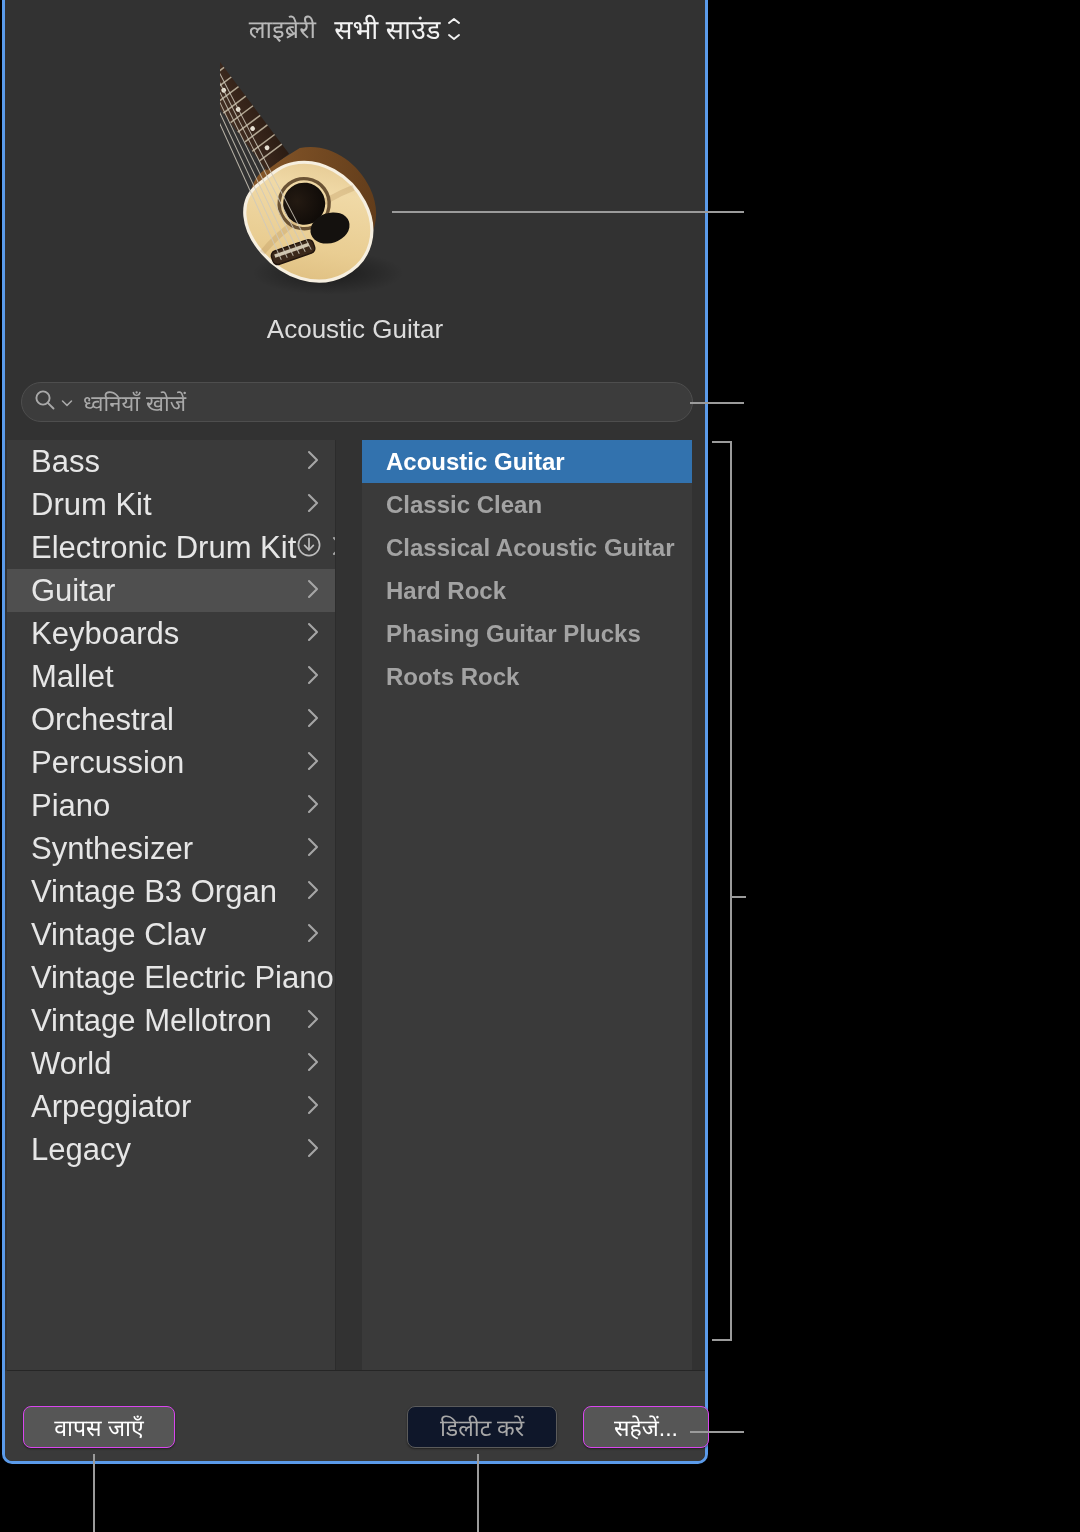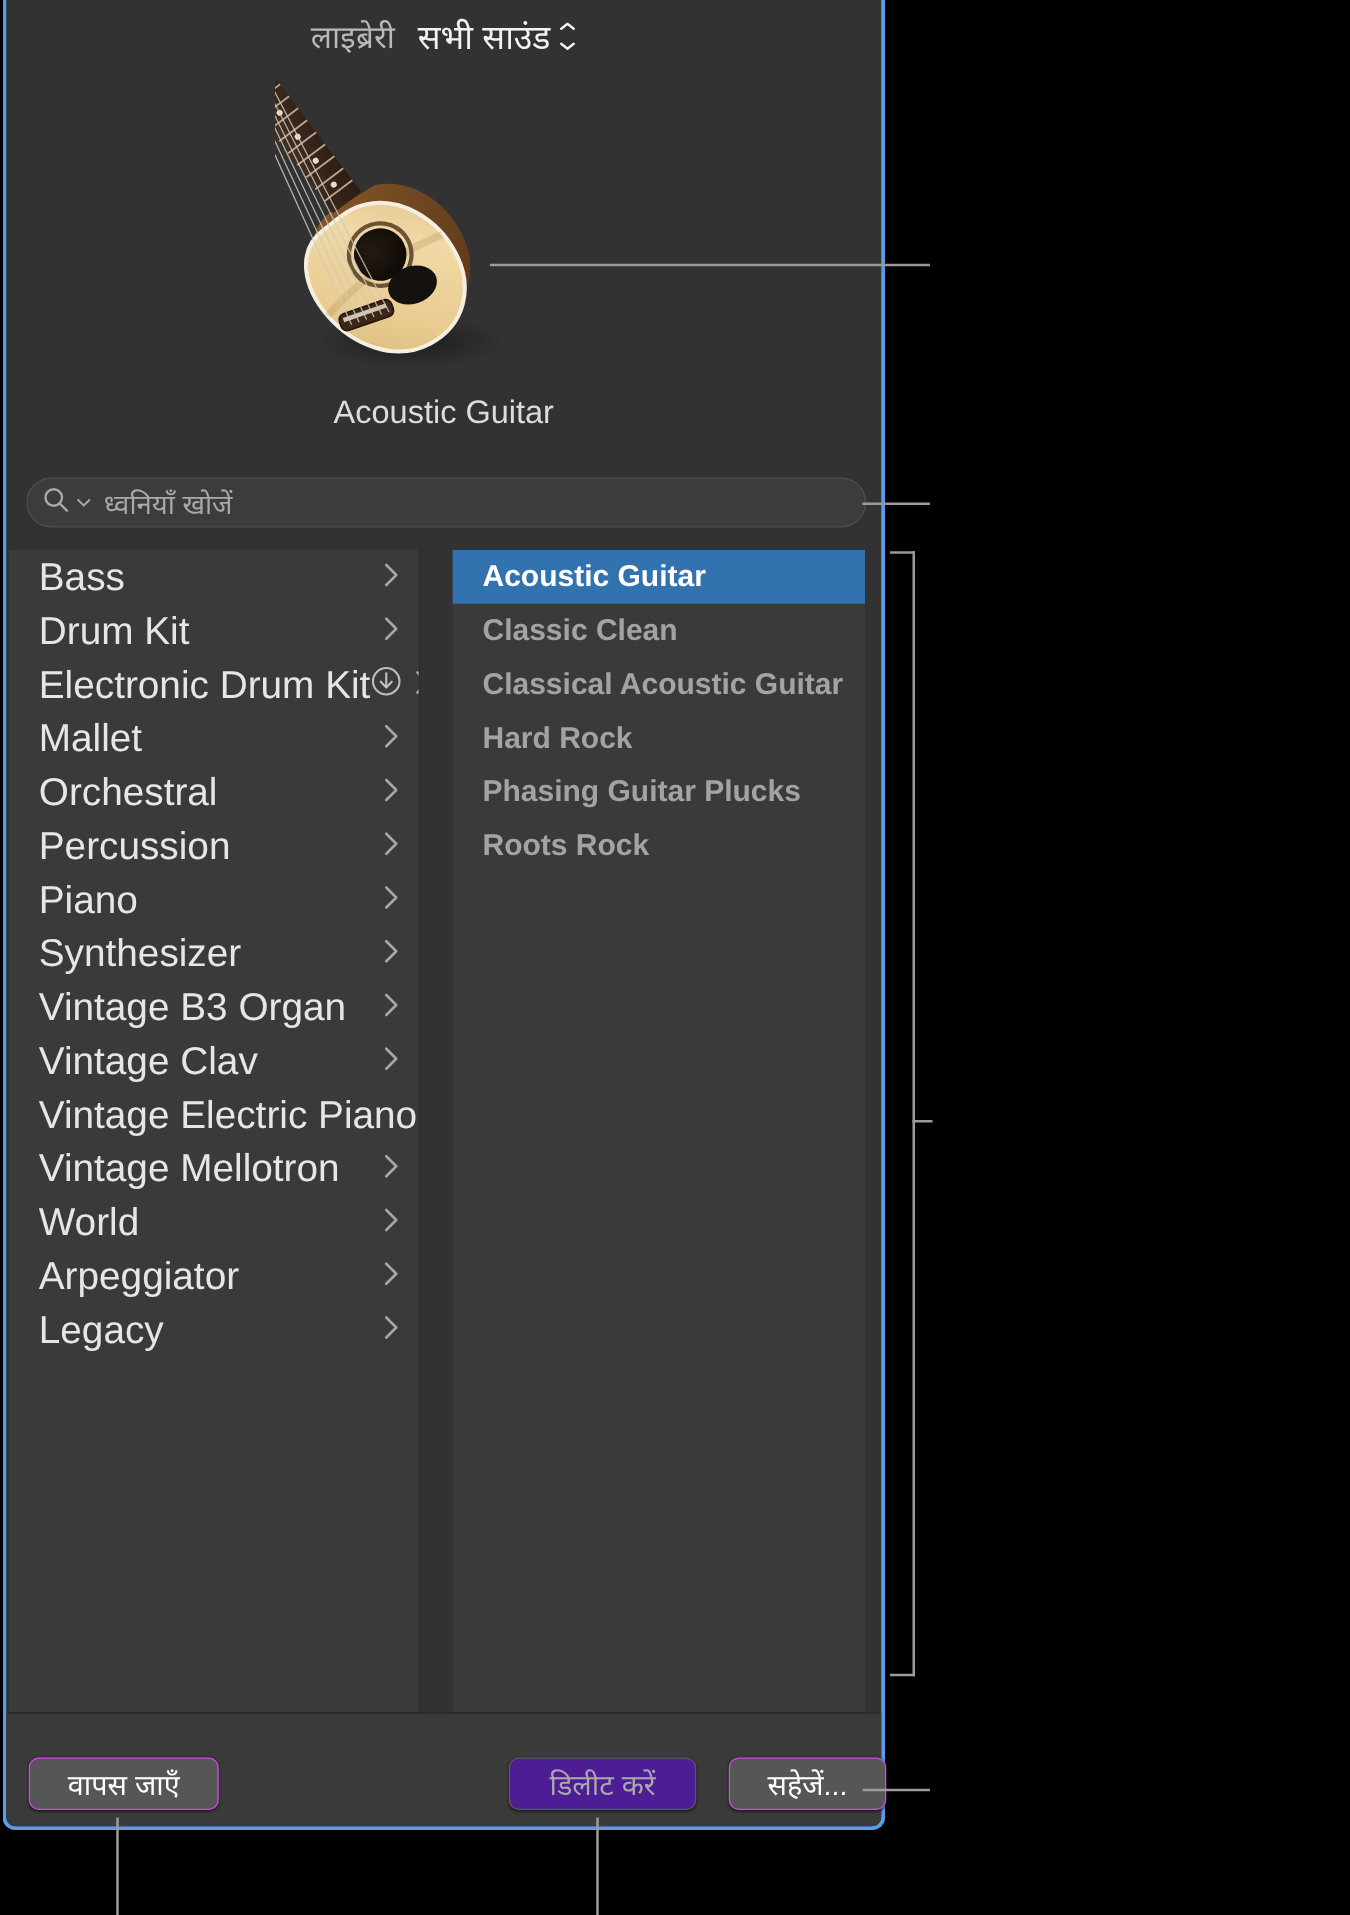--- a/index.html
+++ b/index.html
@@ -384,6 +384,14 @@
               </svg></span>
           </span>
         </div>
+        <div class="cat-row selected">
+          <span class="cat-label">Guitar</span>
+          <span class="cat-icons">
+            <span><svg width="16" height="24" viewBox="0 0 16 24">
+                <path d="M4 4 L12 12 L4 20" fill="none" stroke="#a6a6a6" stroke-width="2.1" stroke-linecap="round" stroke-linejoin="round"></path>
+              </svg></span>
+          </span>
+        </div>
         <div class="cat-row">
           <span class="cat-label">Mallet</span>
           <span class="cat-icons">

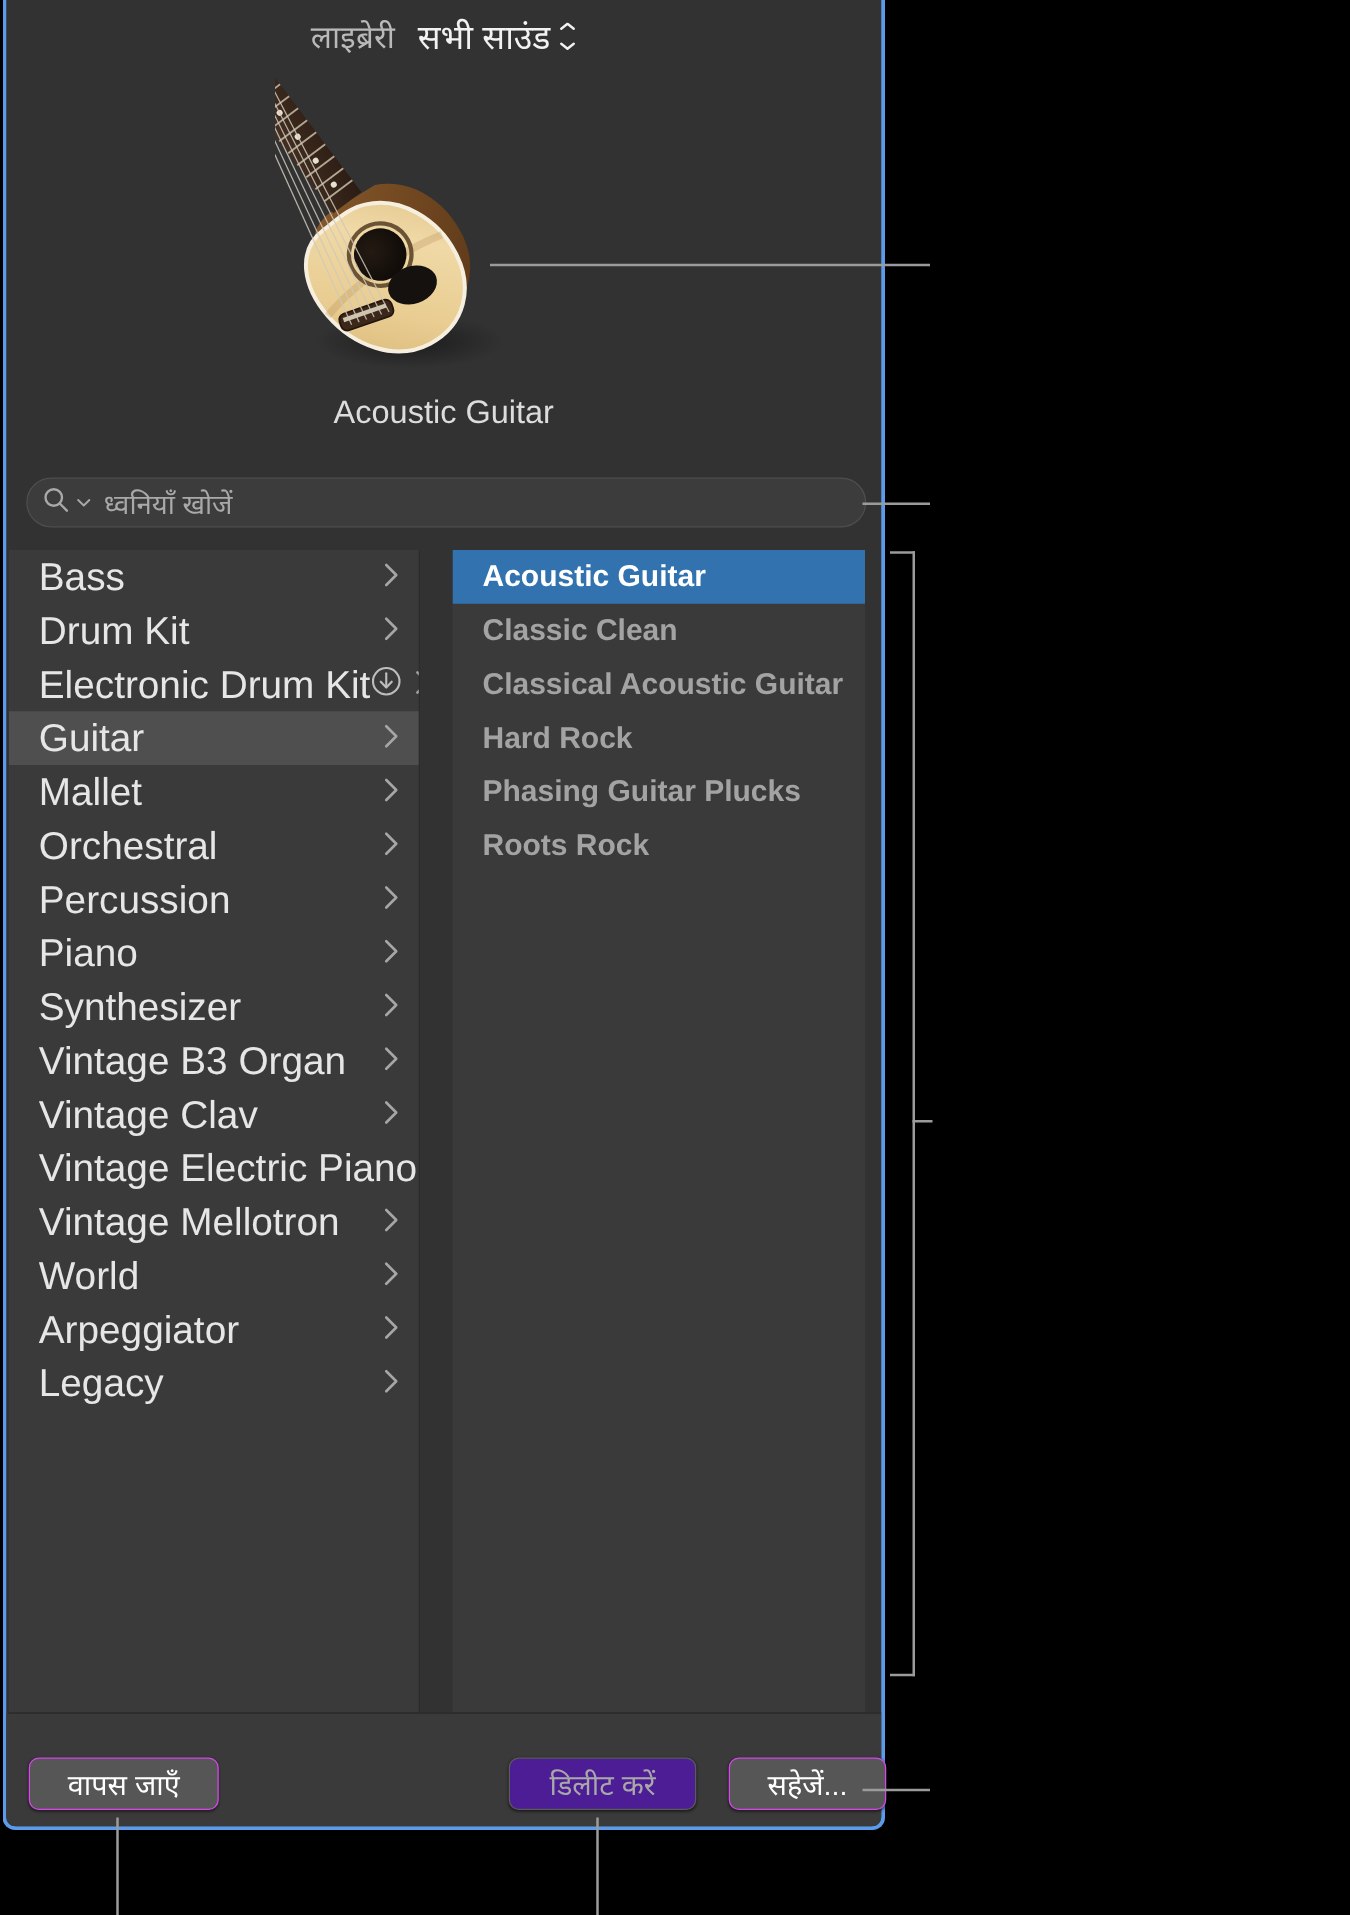--- a/index.html
+++ b/index.html
@@ -393,6 +393,14 @@
           </span>
         </div>
         <div class="cat-row">
+          <span class="cat-label">Keyboards</span>
+          <span class="cat-icons">
+            <span><svg width="16" height="24" viewBox="0 0 16 24">
+                <path d="M4 4 L12 12 L4 20" fill="none" stroke="#a6a6a6" stroke-width="2.1" stroke-linecap="round" stroke-linejoin="round"></path>
+              </svg></span>
+          </span>
+        </div>
+        <div class="cat-row">
           <span class="cat-label">Mallet</span>
           <span class="cat-icons">
             <span><svg width="16" height="24" viewBox="0 0 16 24">

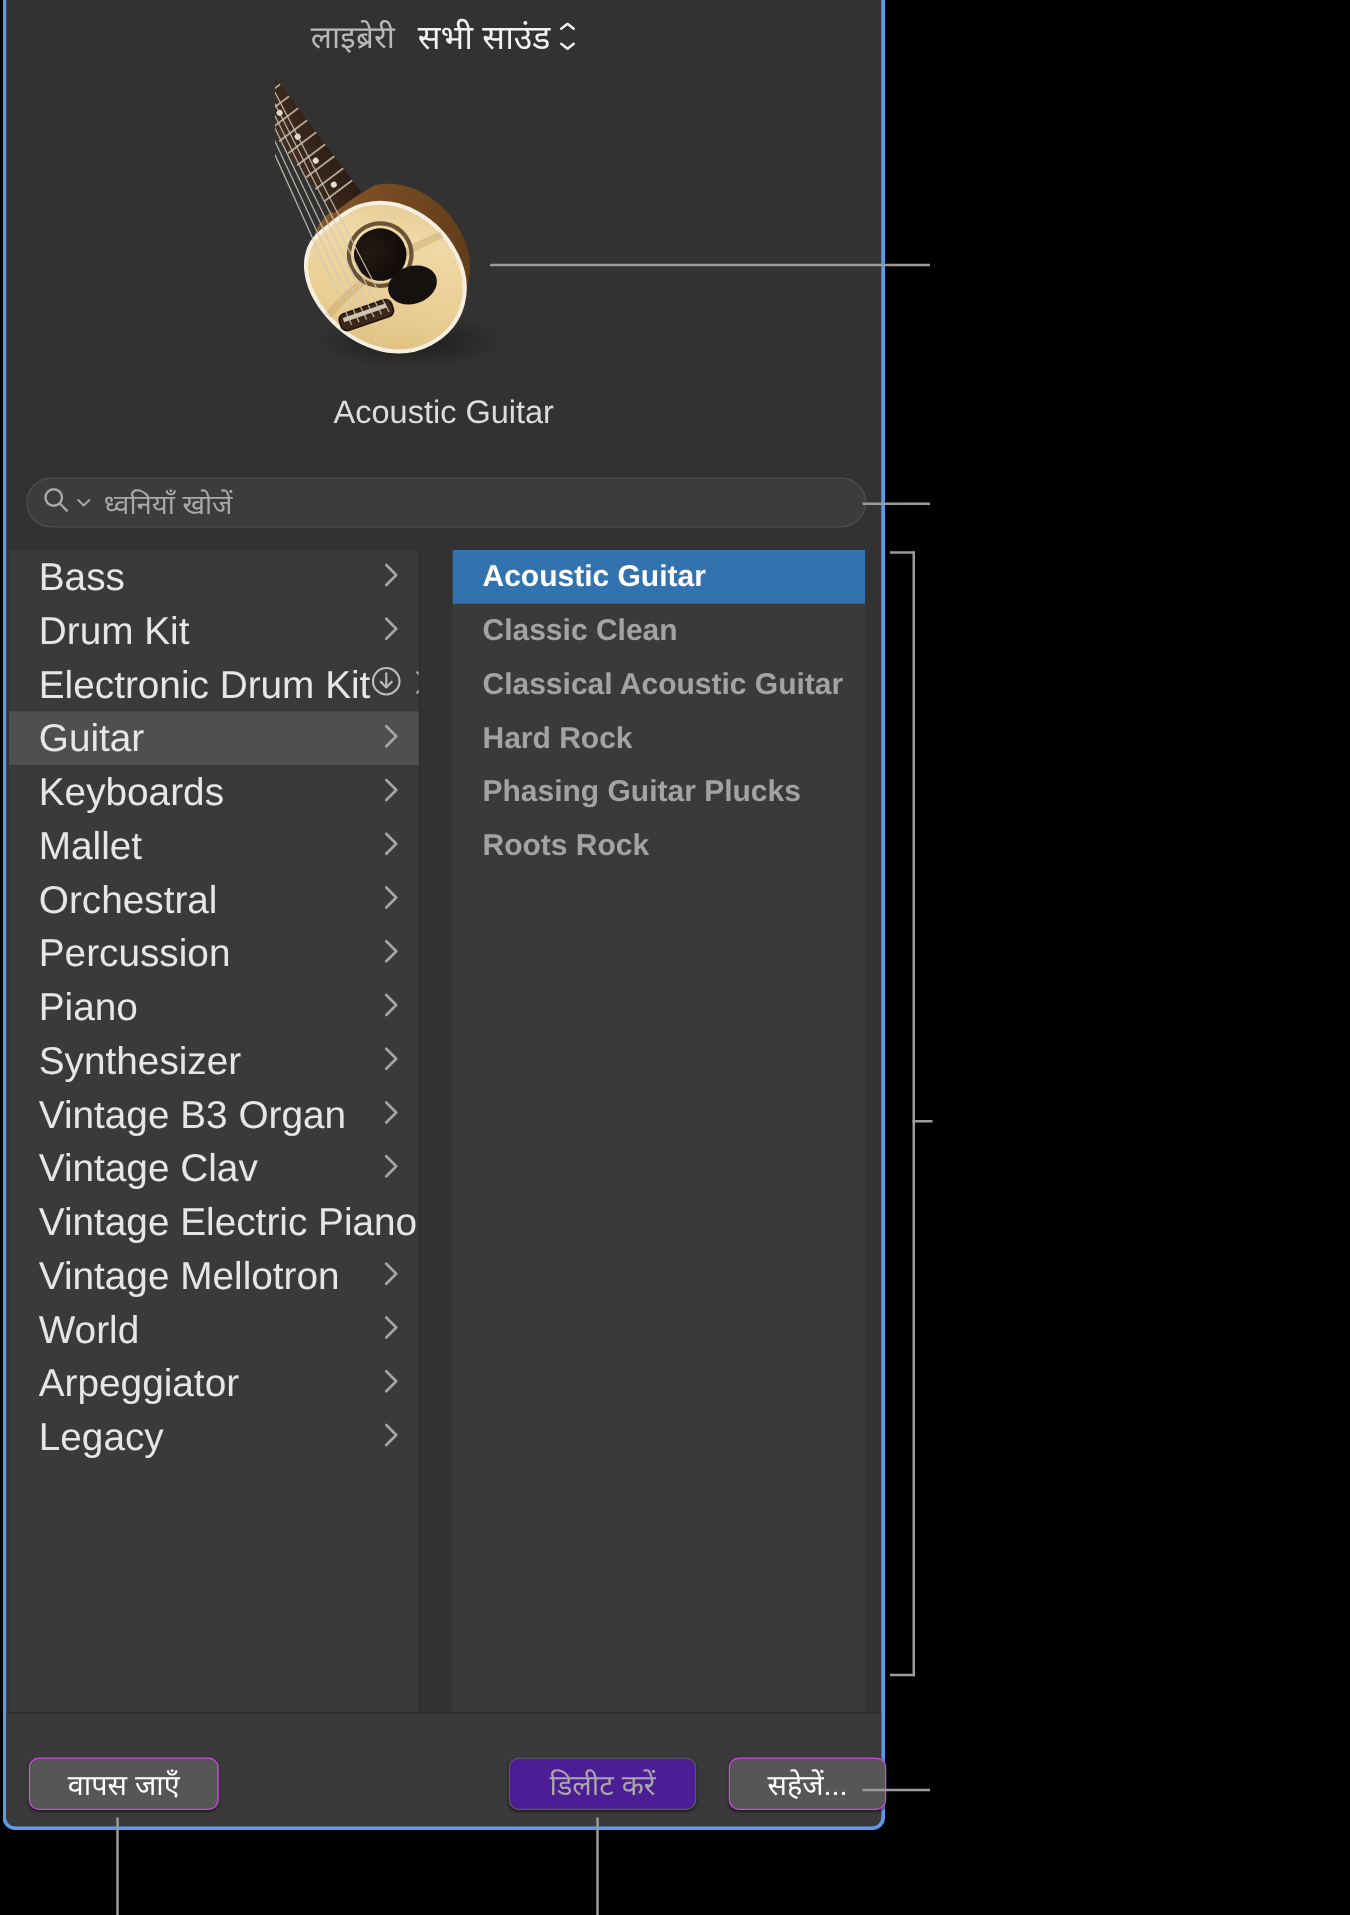--- a/index.html
+++ b/index.html
@@ -212,7 +212,7 @@
     box-shadow: 0 1px 2px rgba(0,0,0,0.45);
   }
   #btn-revert { left: 18px; min-width: 152px; color: #ffffff; }
-  #btn-delete { left: 402px; min-width: 150px; color: #a8a8a8; background: #4c1d95; border-color: #5b5b5b; }
+  #btn-delete { left: 402px; min-width: 150px; color: #a8a8a8; background: #0f172a; border-color: #5b5b5b; font-family: Liberation Serif, serif; }
   #btn-save   { left: 566px; min-width: 126px; color: #ffffff; margin-left: 12px; }
 
   

